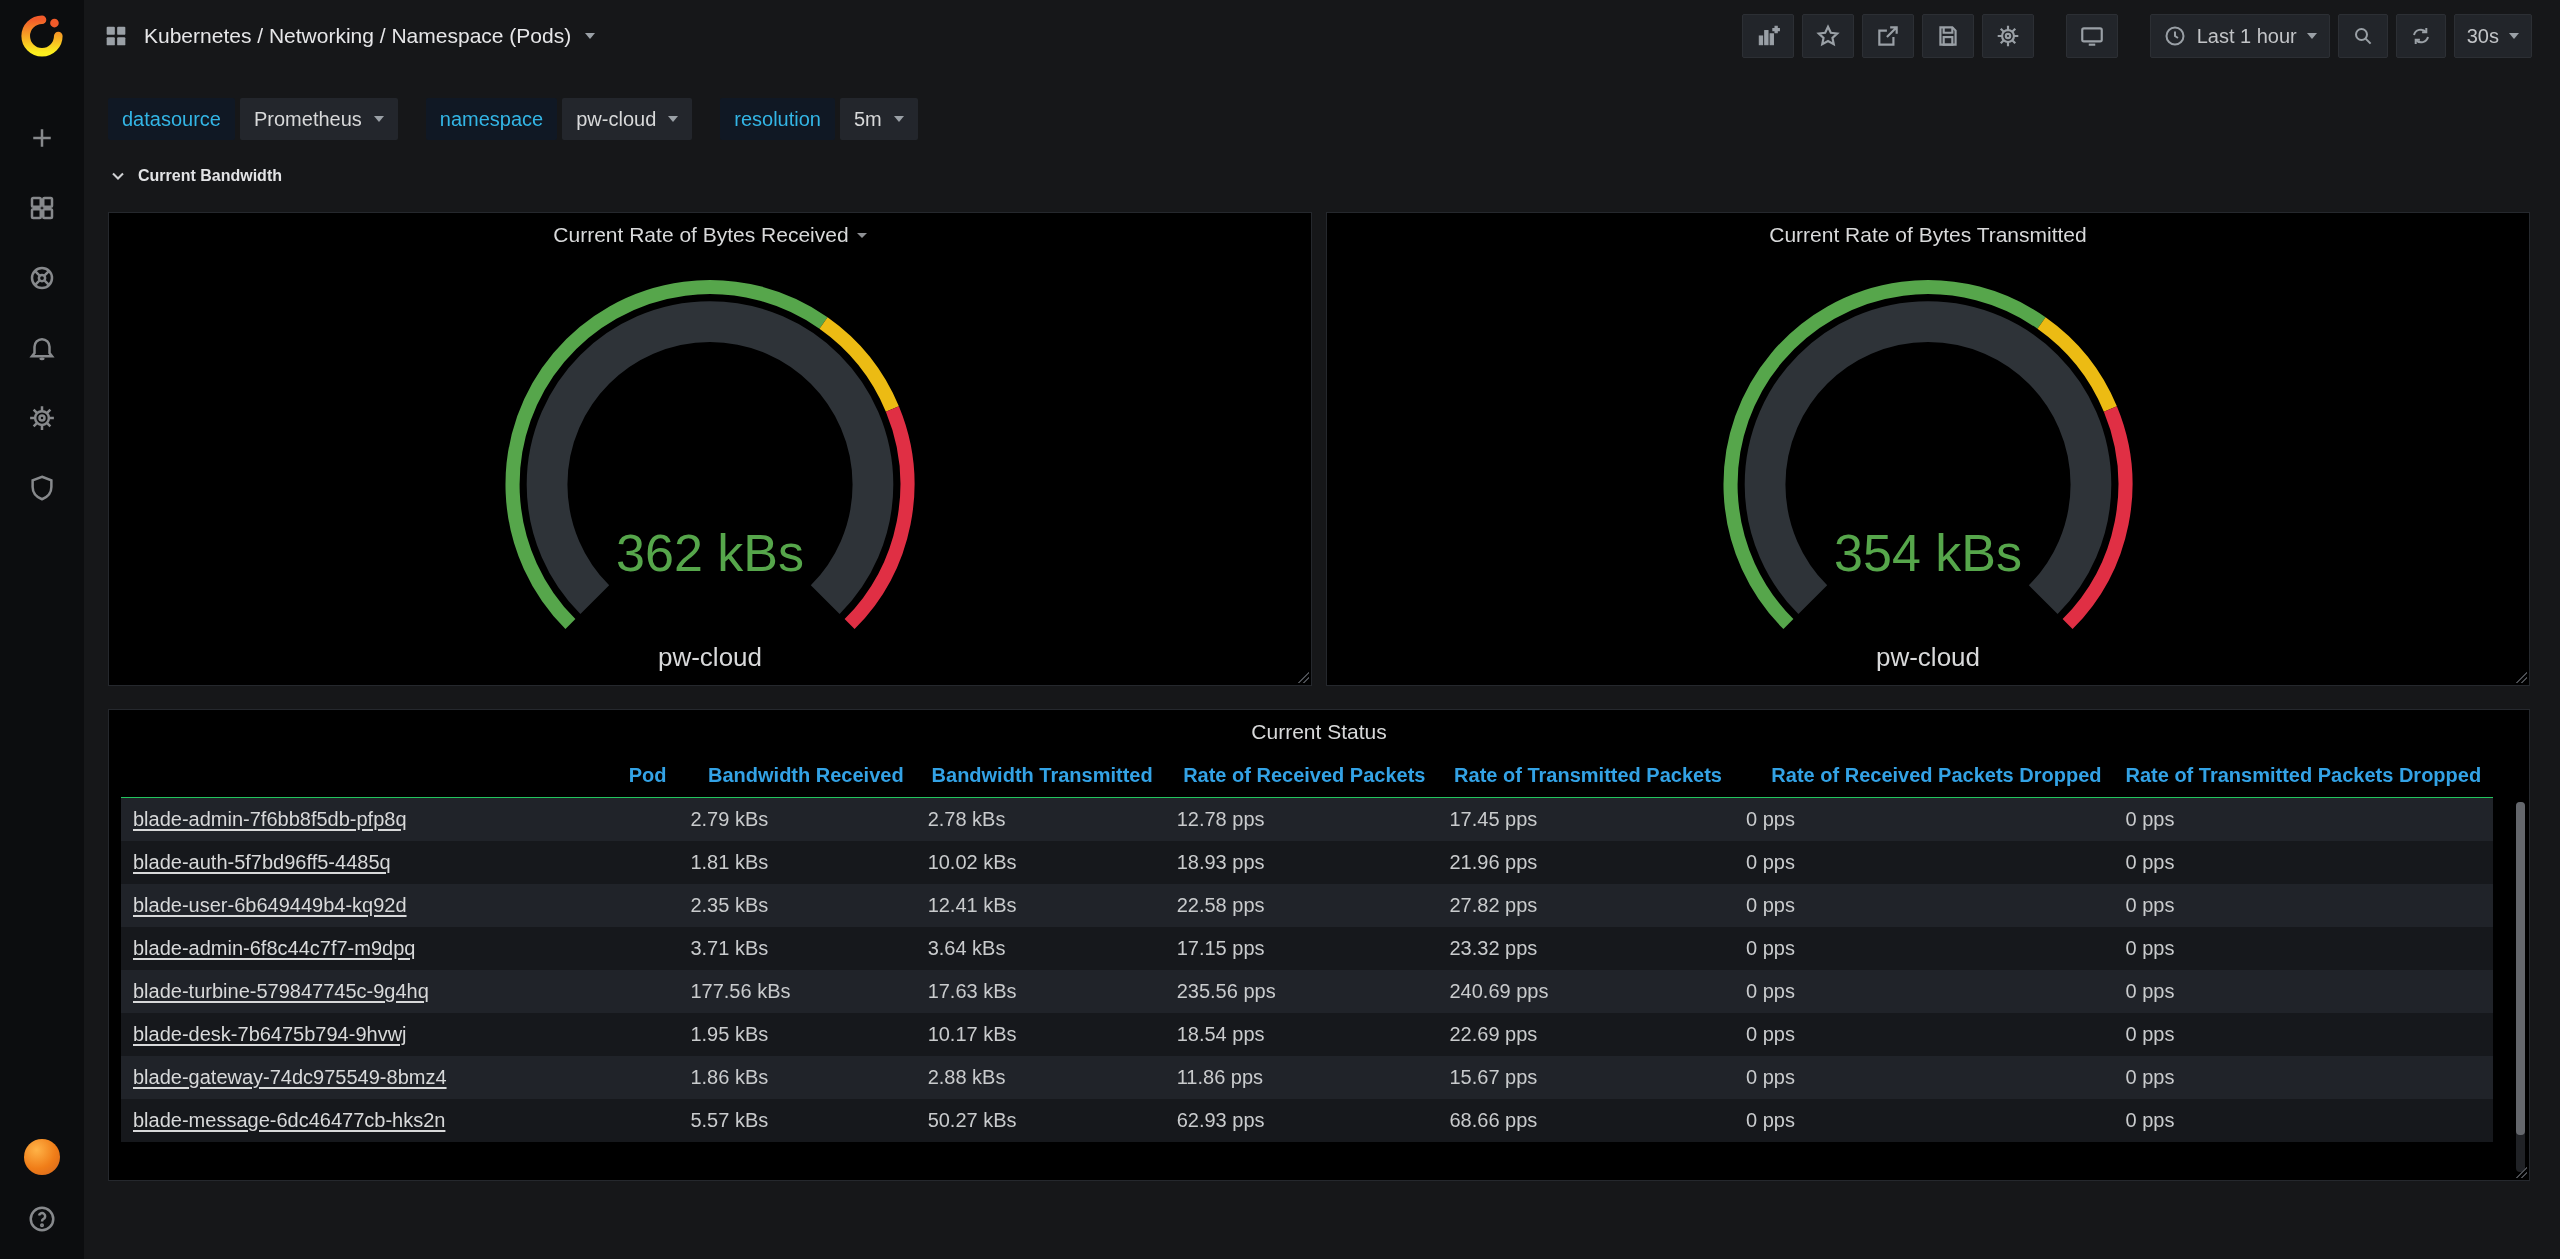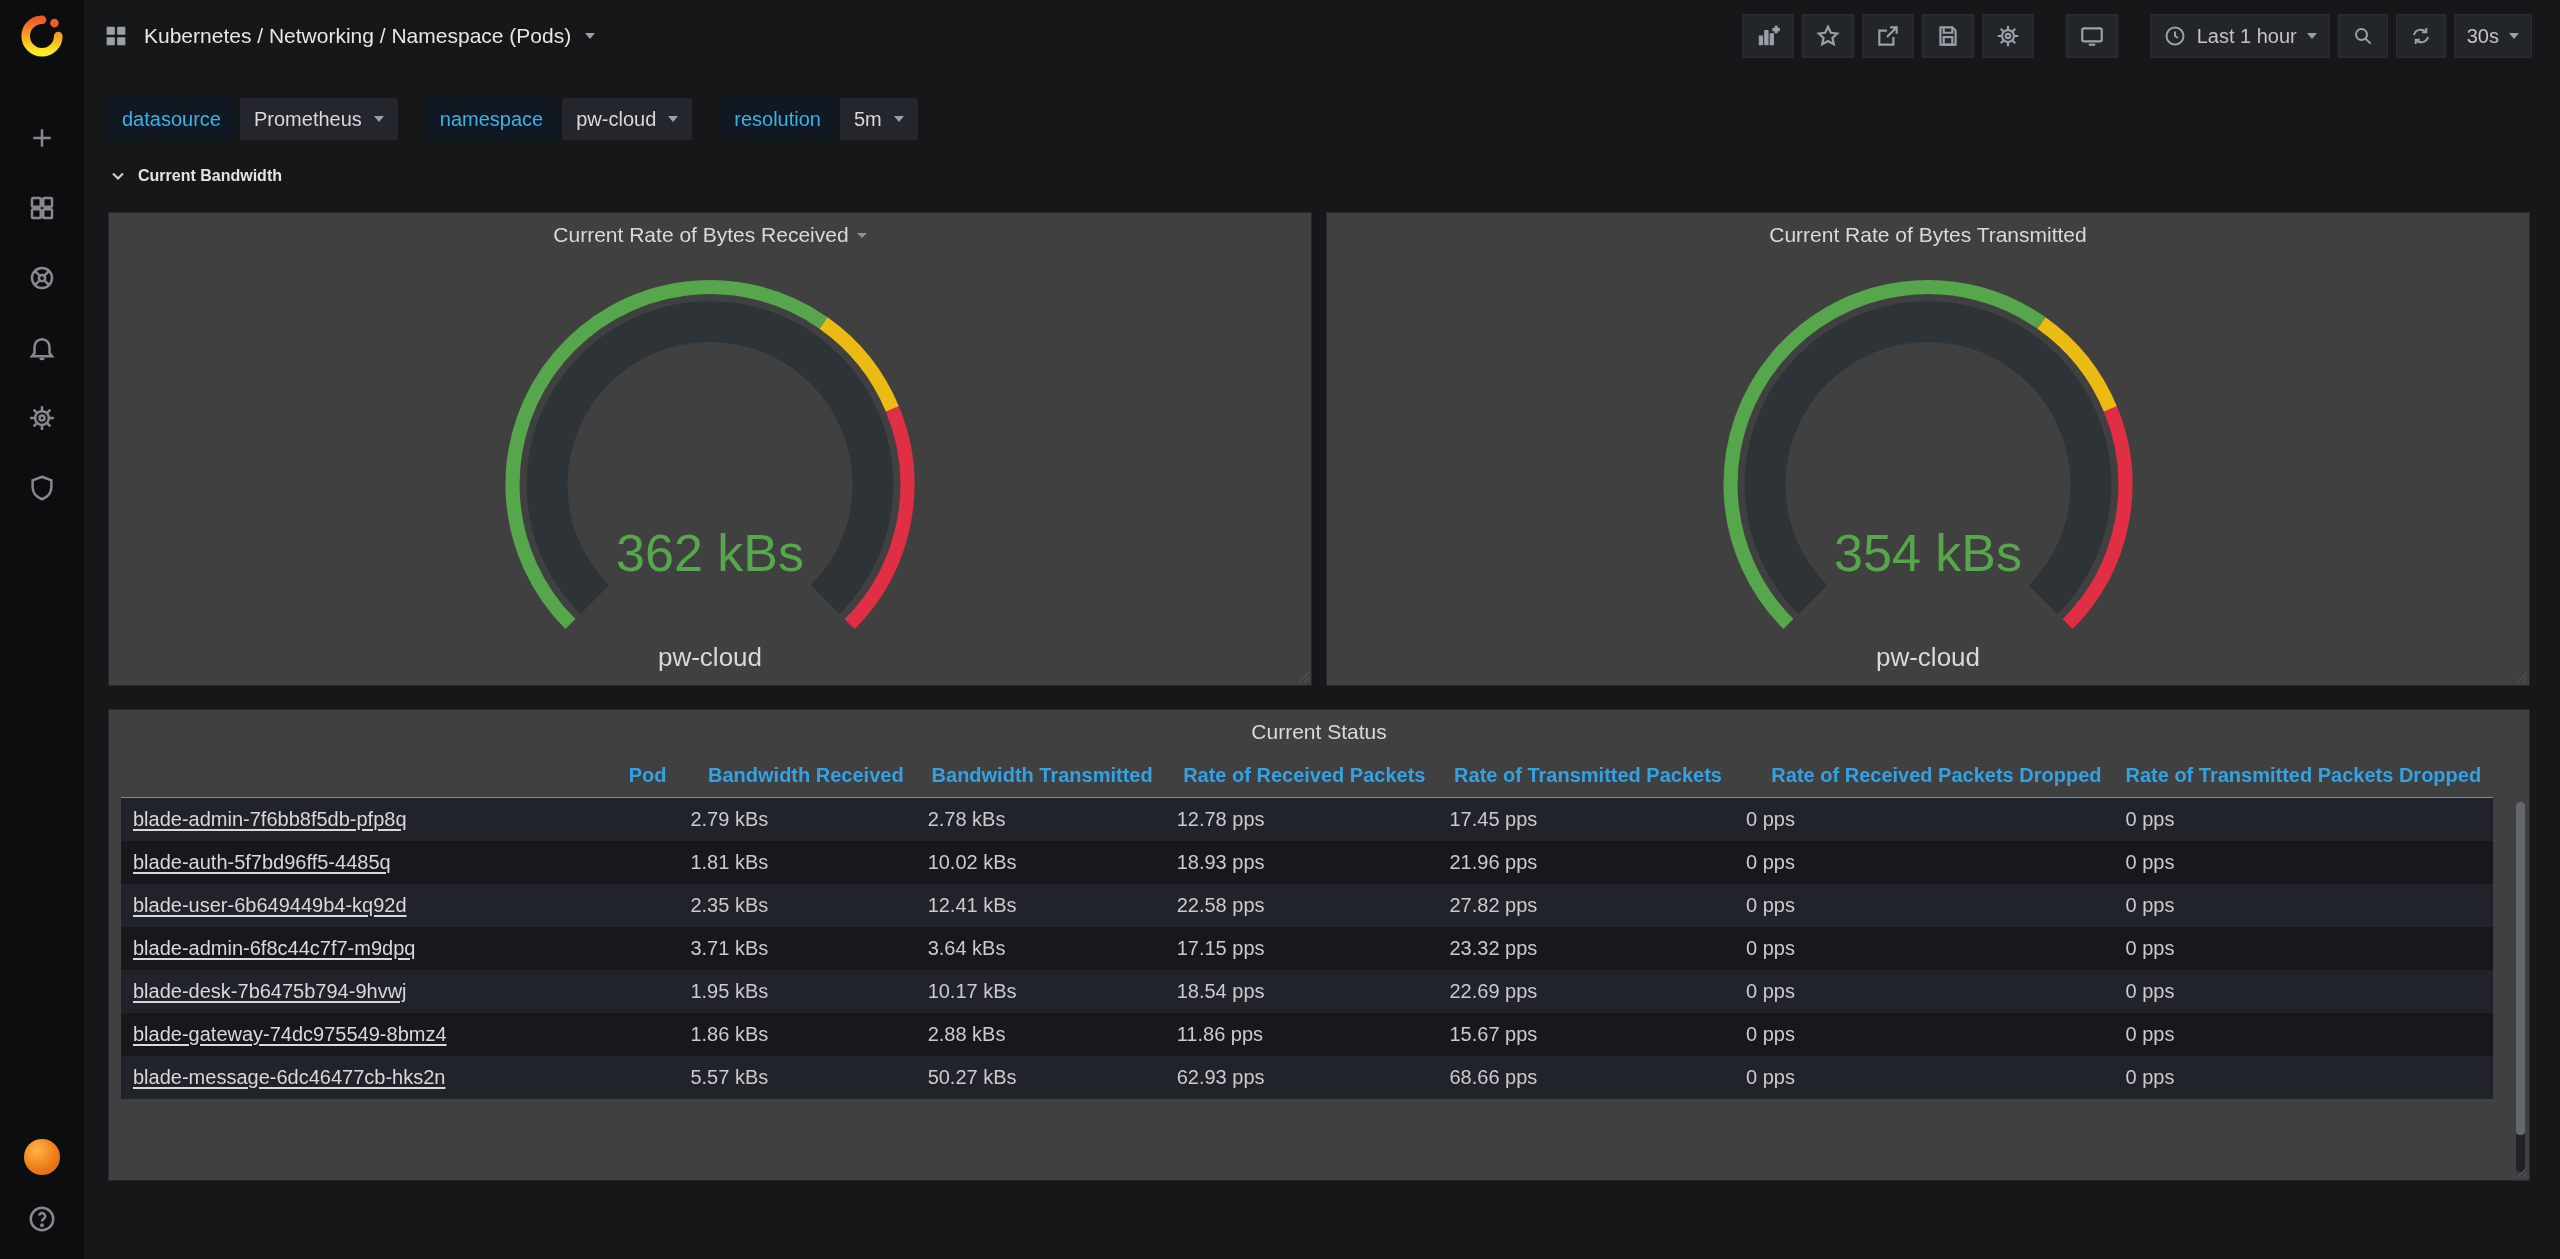--- a/index.html
+++ b/index.html
@@ -50,7 +50,7 @@
 
   .row { display:flex; gap:14px; margin-bottom:23px; }
 
-  .panel { background:#404040; border:1px solid #25282d; position:relative; overflow:hidden; }
+  .panel { background:#000000; border:1px solid #25282d; position:relative; overflow:hidden; }
   .panel::after { content:""; position:absolute; right:2px; bottom:2px; width:13px; height:13px;
     background:linear-gradient(135deg, transparent 0 55%, #4a4d52 55% 62%, transparent 62% 75%, #4a4d52 75% 82%, transparent 82%); }
   .gauge-panel { flex:1; height:474px; }

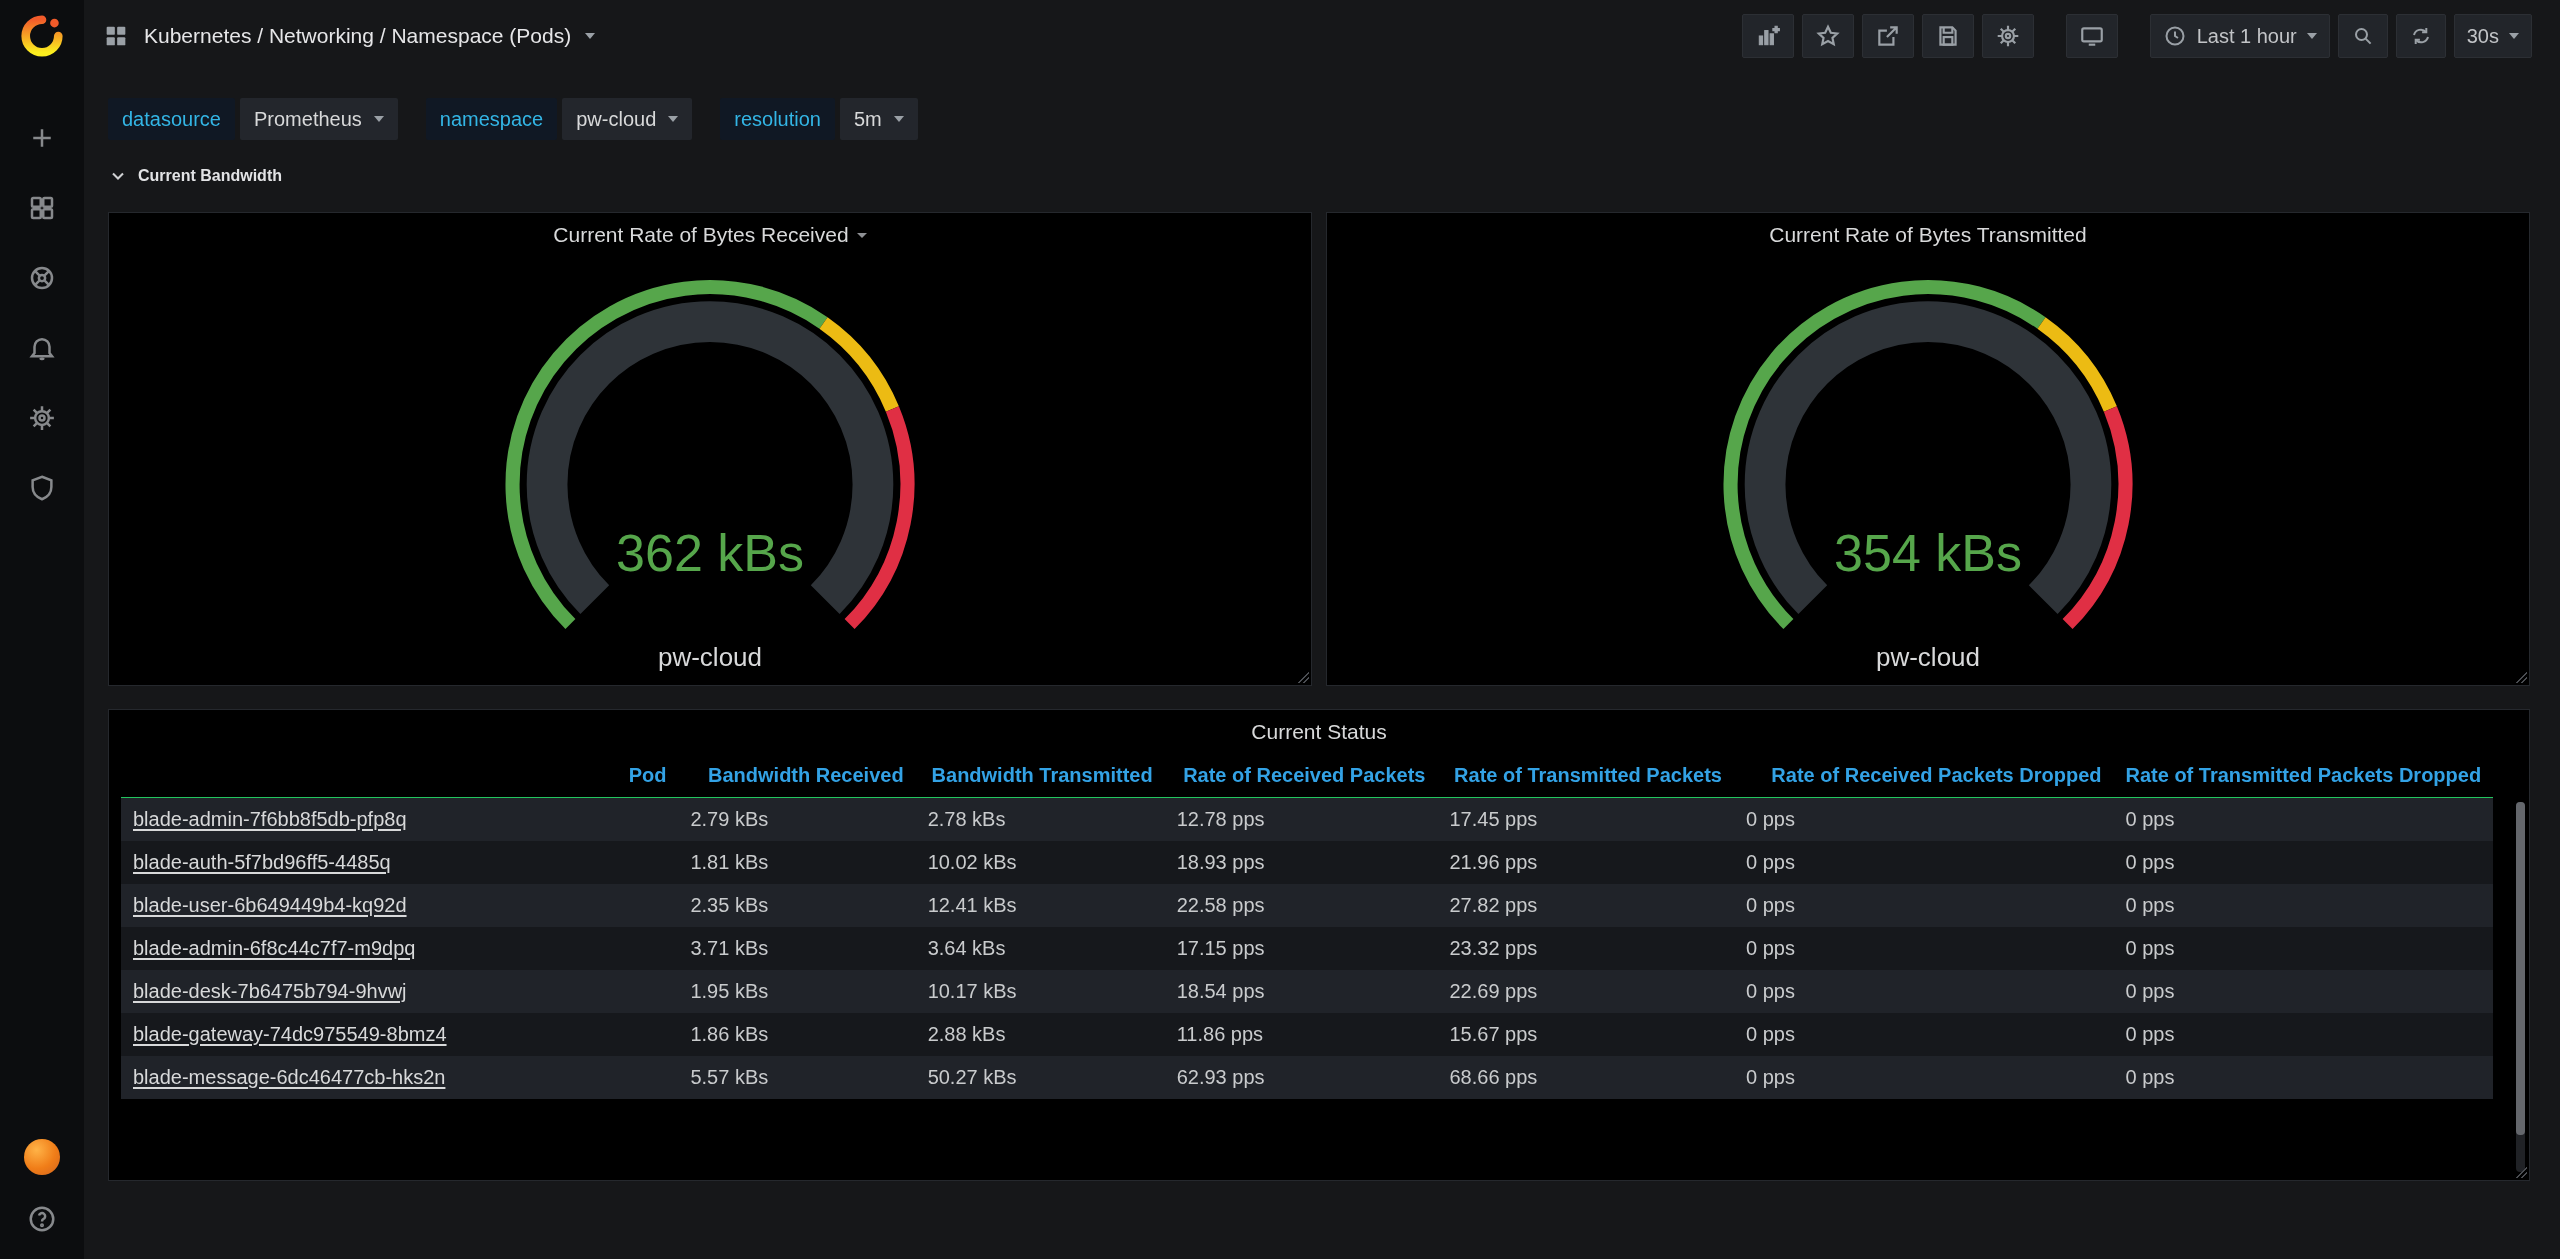--- a/index.html
+++ b/index.html
@@ -365,6 +365,15 @@
               <td>0 pps</td>
             </tr>
             <tr>
+              <td><span class="pod-link">blade-turbine-579847745c-9g4hq</span></td>
+              <td>177.56 kBs</td>
+              <td>17.63 kBs</td>
+              <td>235.56 pps</td>
+              <td>240.69 pps</td>
+              <td>0 pps</td>
+              <td>0 pps</td>
+            </tr>
+            <tr>
               <td><span class="pod-link">blade-desk-7b6475b794-9hvwj</span></td>
               <td>1.95 kBs</td>
               <td>10.17 kBs</td>

